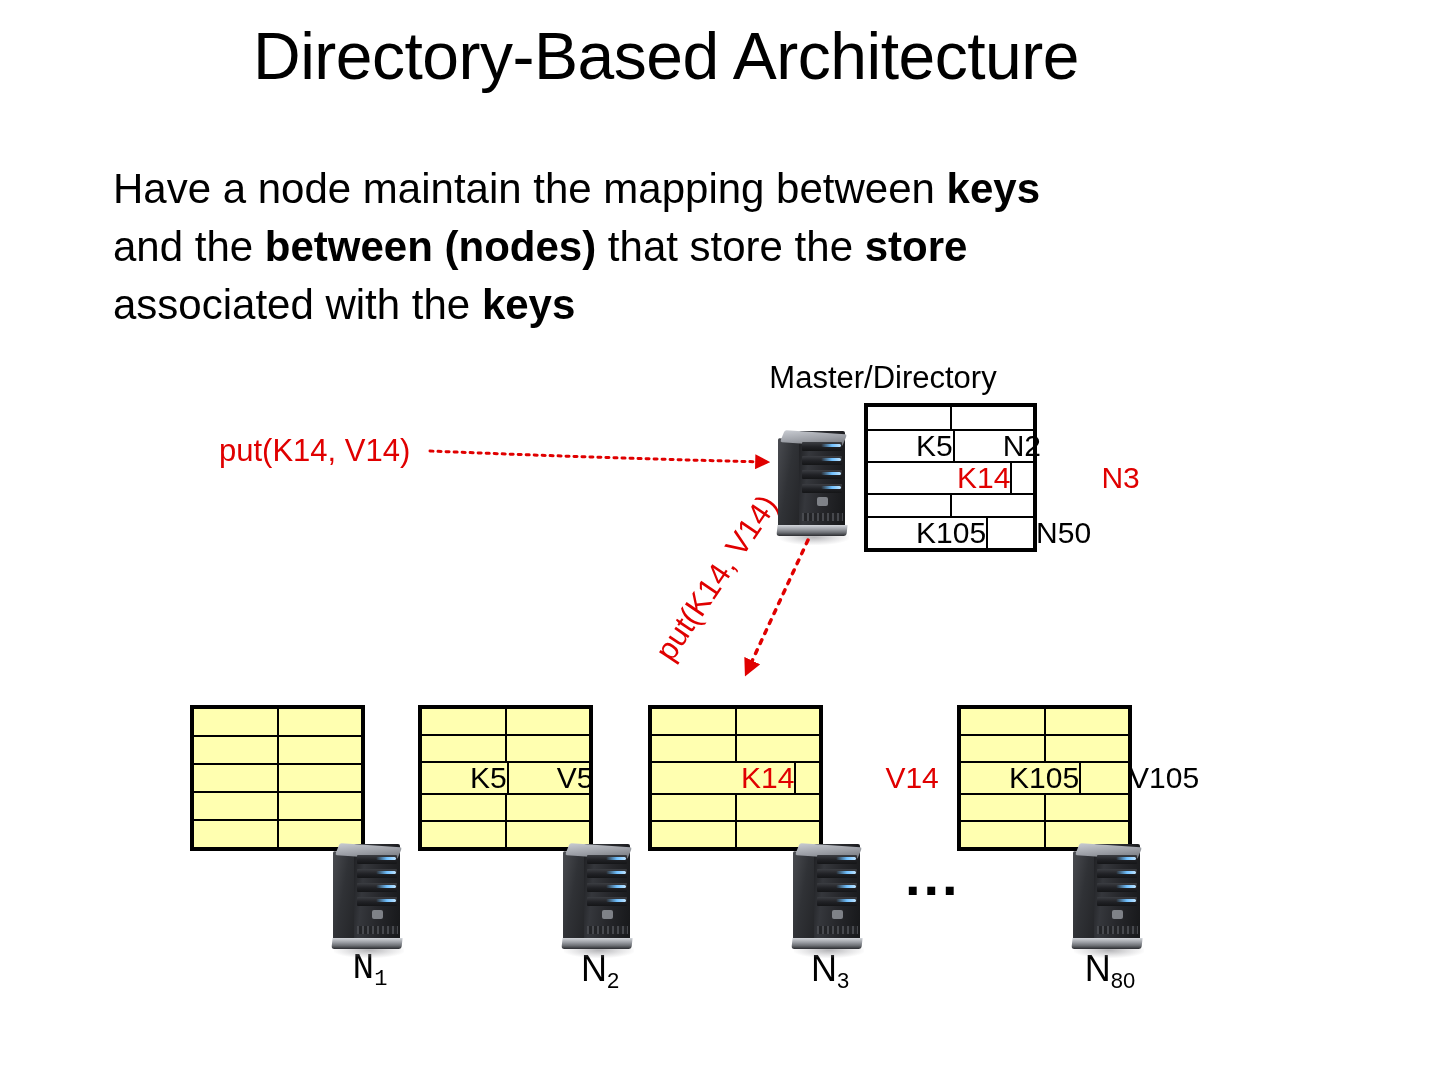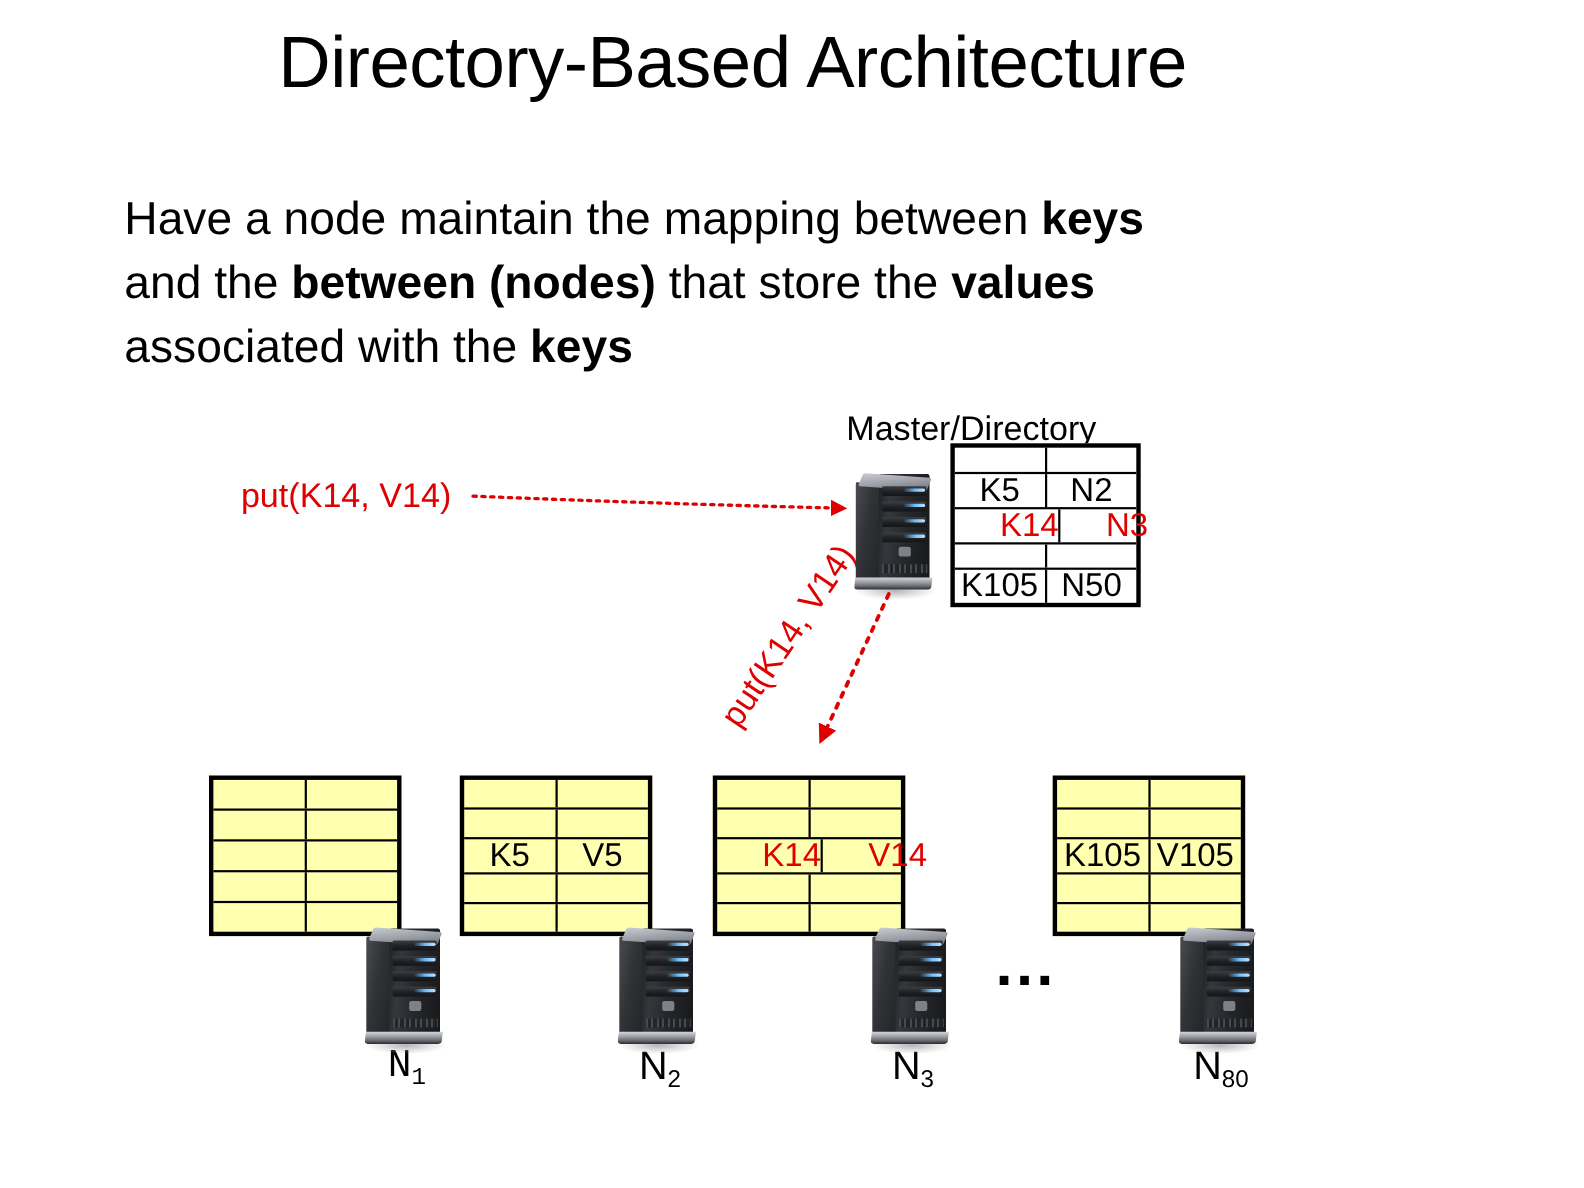--- a/index.html
+++ b/index.html
@@ -33,7 +33,7 @@
   
   .body-text {
     position: absolute;
-    top: 170px;
+    top: 160px;
     left: 113px;
     width: 1240px;
     font-size: 42px;

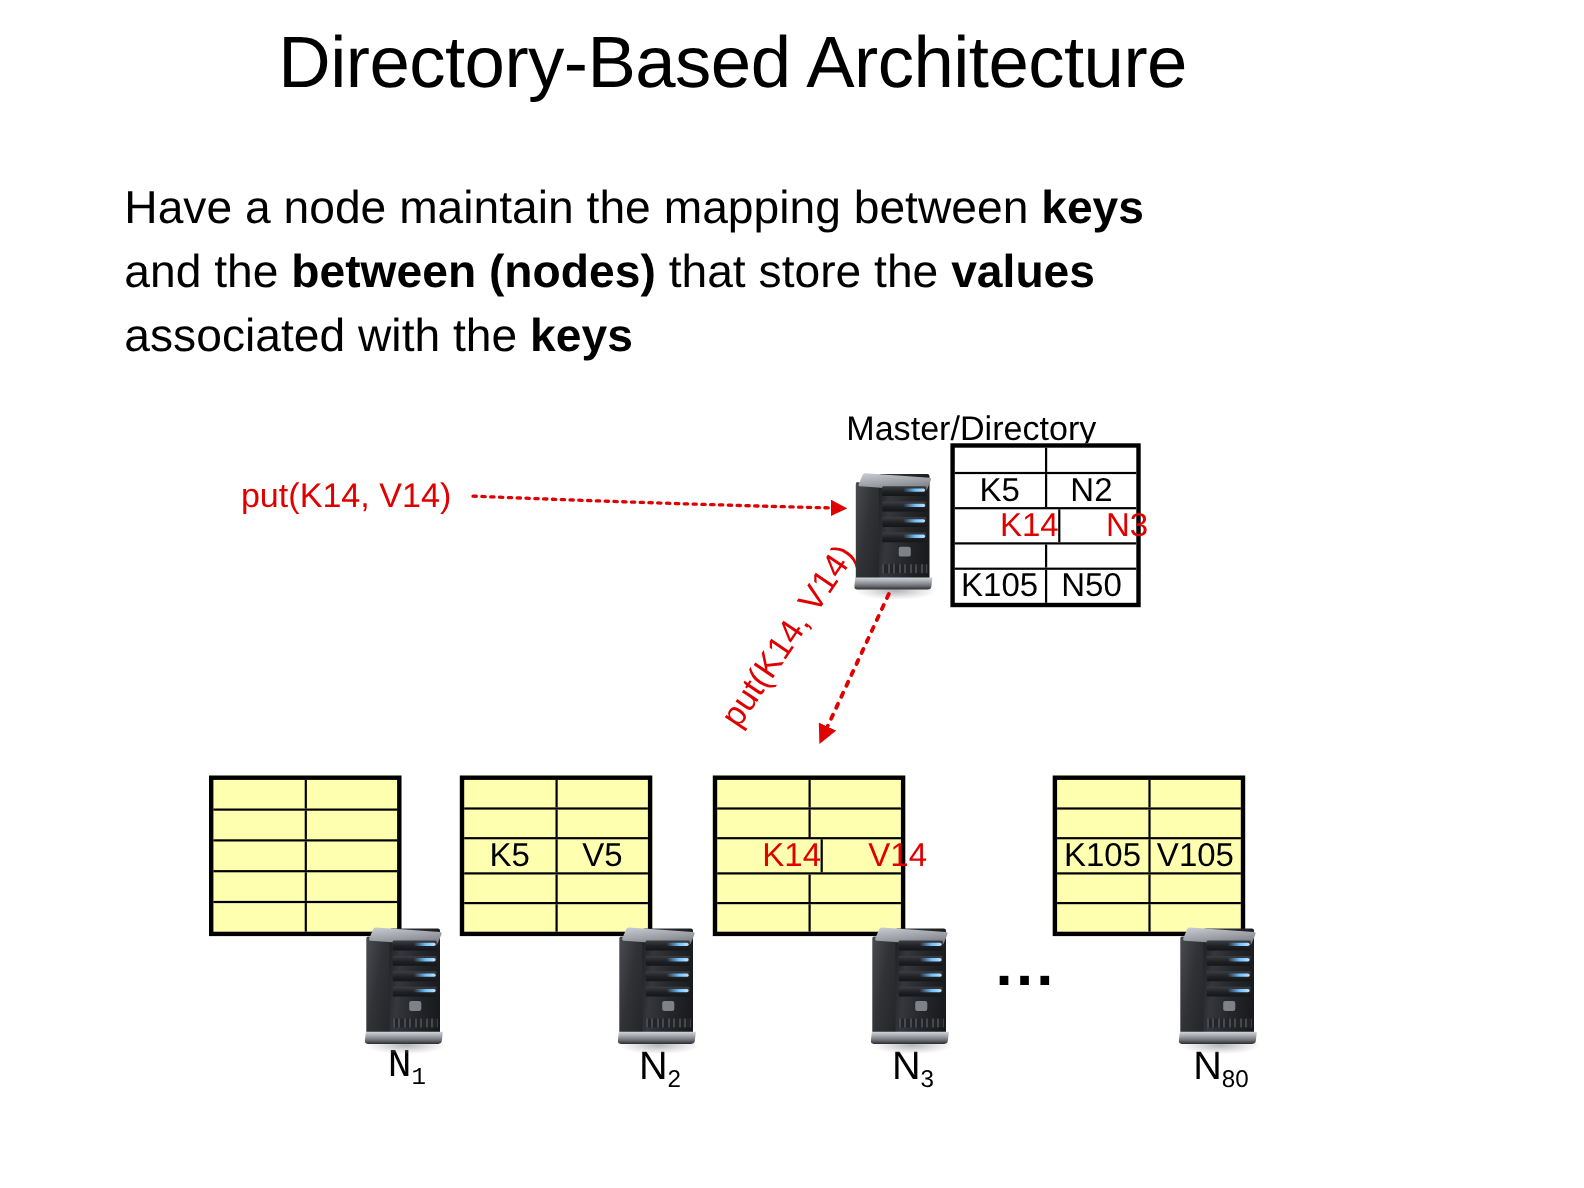--- a/index.html
+++ b/index.html
@@ -281,7 +281,7 @@
 
 <div class="slide-title">Directory-Based Architecture</div>
 
-<div class="body-text"><span>Have a node maintain the mapping between </span><b>keys</b><br><span>and the </span><b>between (nodes)</b><span> that store the </span><b>values</b><br><span>associated with the </span><b>keys</b></div>
+<div class="body-text"><span>Have a node maintain the mapping between </span><b>keys</b><br><span>and the </span><b>between (nodes)</b><span> that store the </span><b>store</b><br><span>associated with the </span><b>keys</b></div>
 
 <div class="master-label">Master/Directory</div>
 

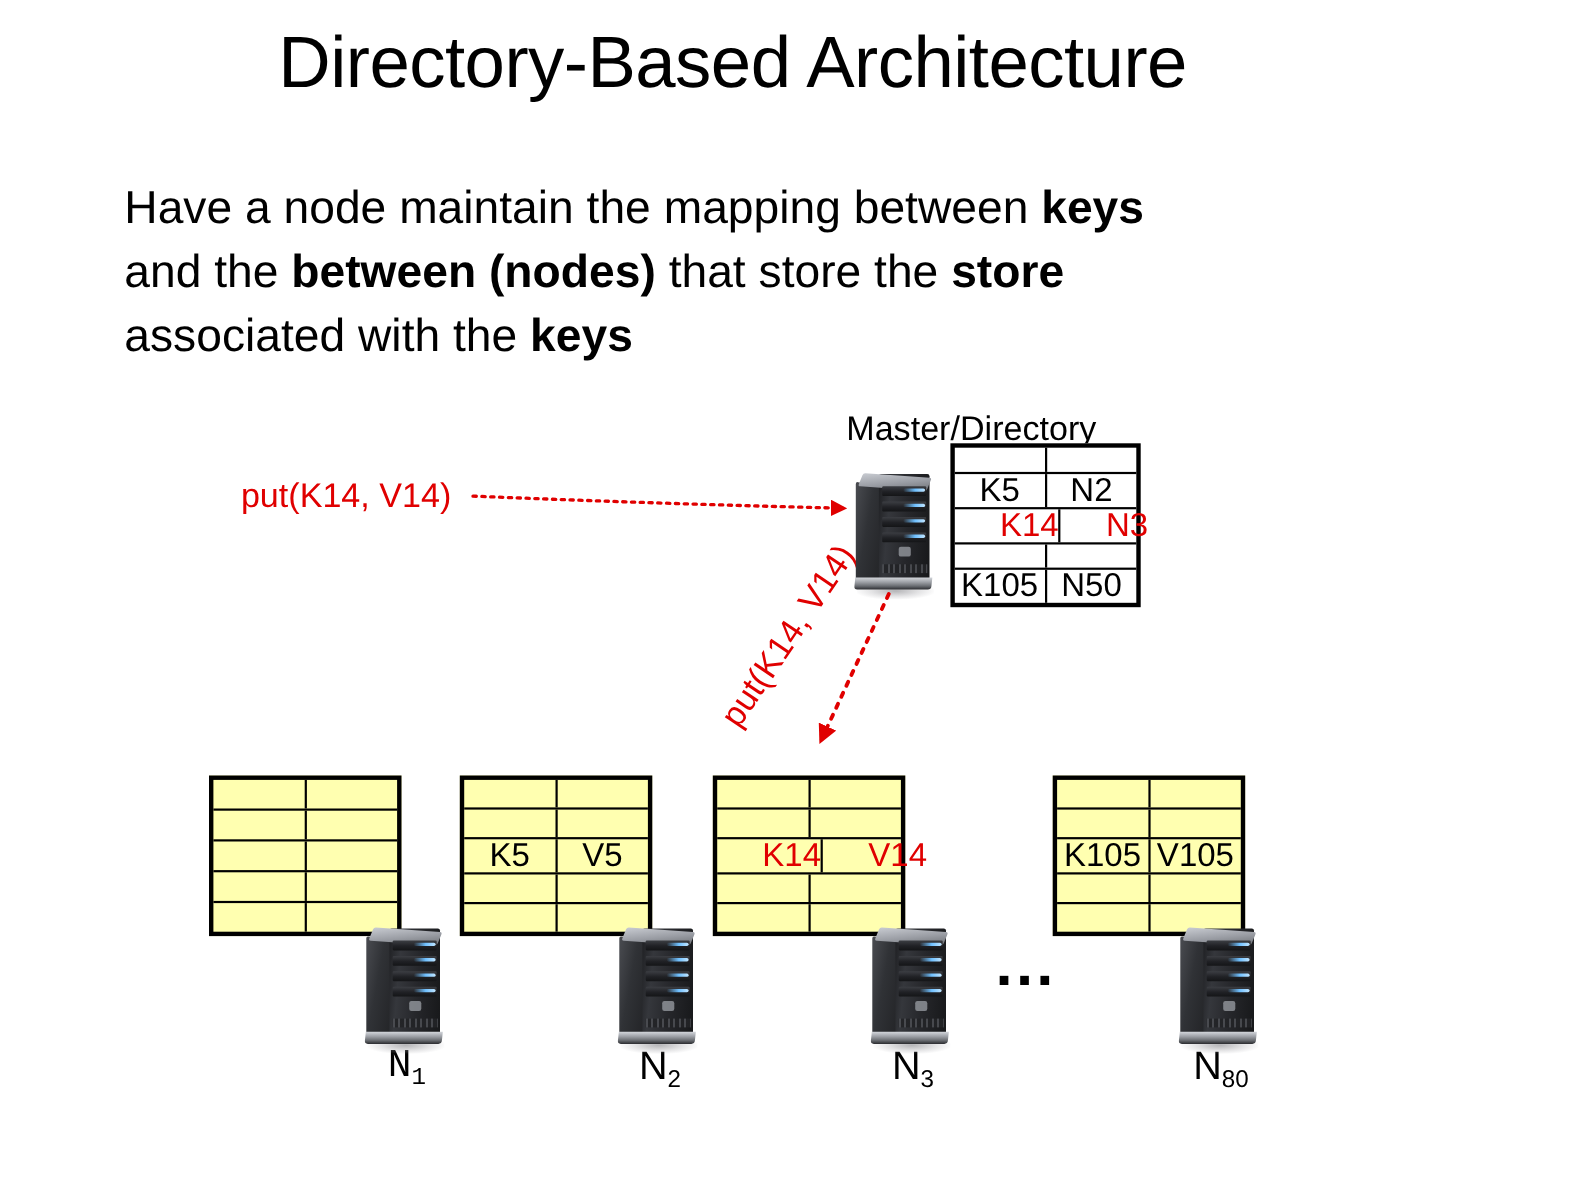--- a/index.html
+++ b/index.html
@@ -46,7 +46,7 @@
   .master-label {
     position: absolute;
     left: 738px;
-    top: 372px;
+    top: 360px;
     width: 290px;
     text-align: center;
     font-size: 31px;

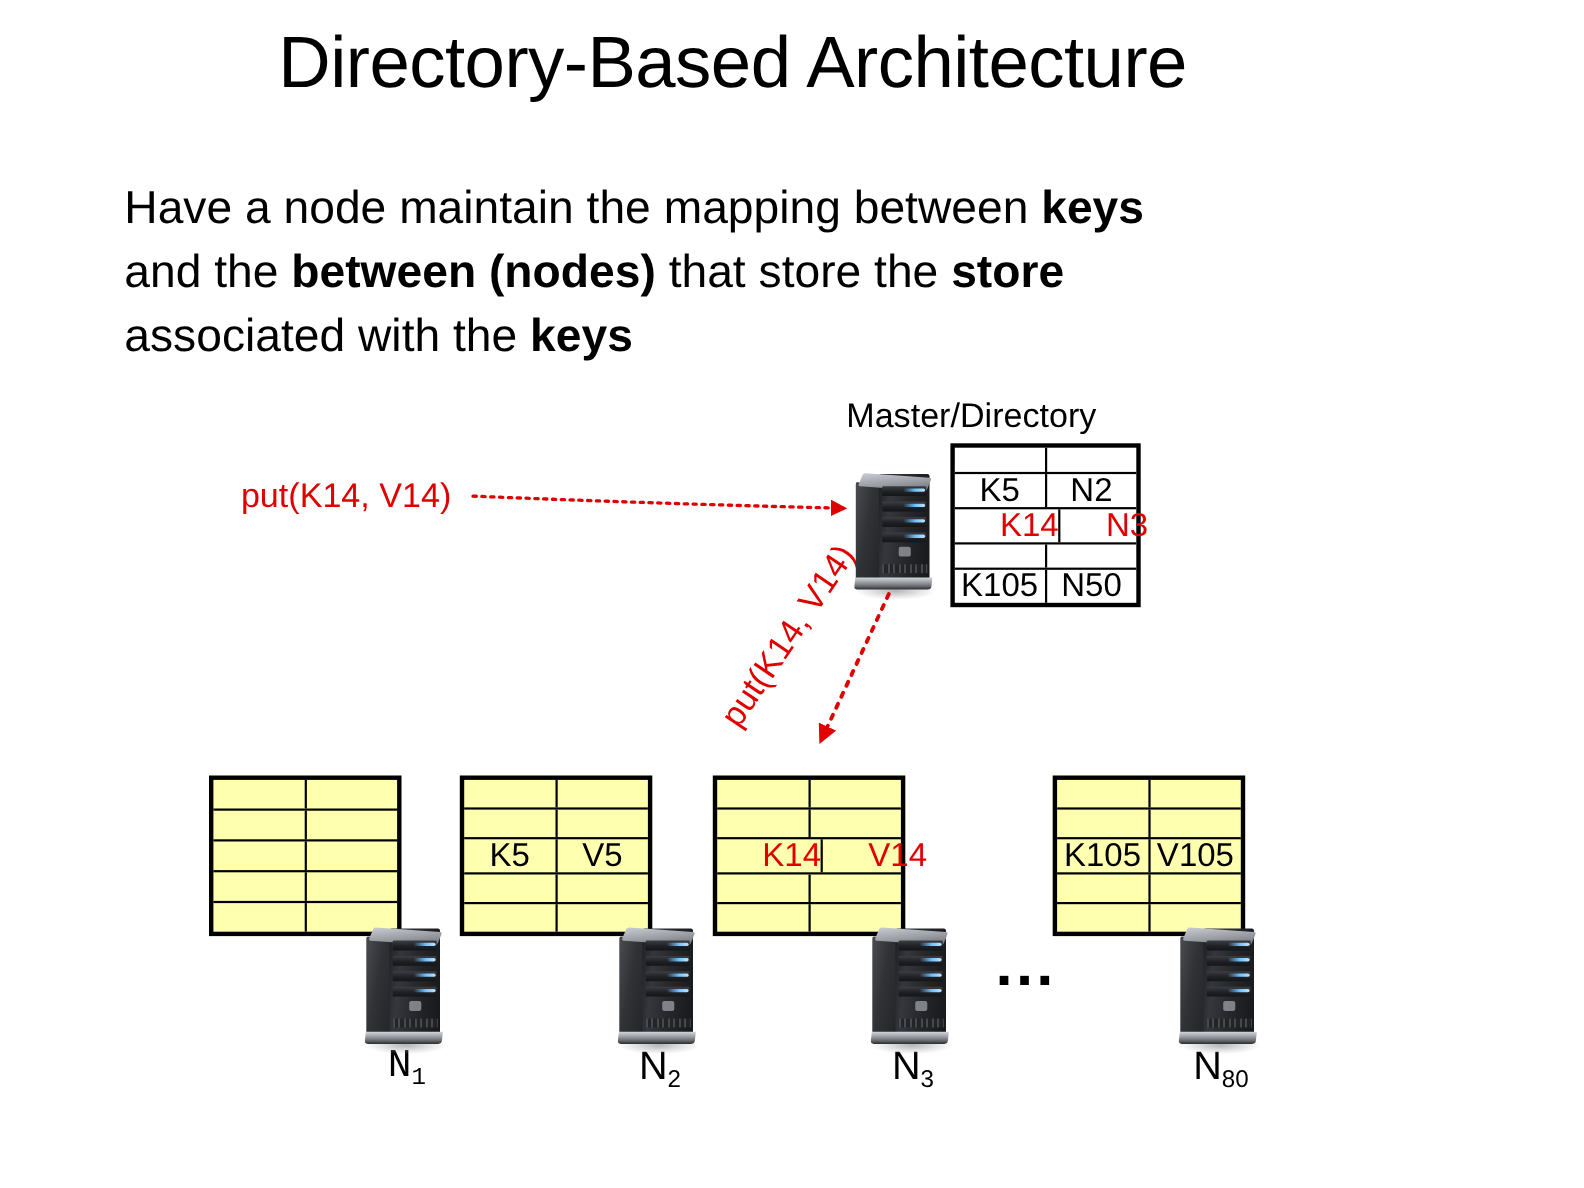--- a/index.html
+++ b/index.html
@@ -80,6 +80,7 @@
     line-height: 1;
     white-space: nowrap;
     overflow: visible;
+    padding-left: 48px;
   }
   .tbl .cell:last-child { border-right: none; }
 

